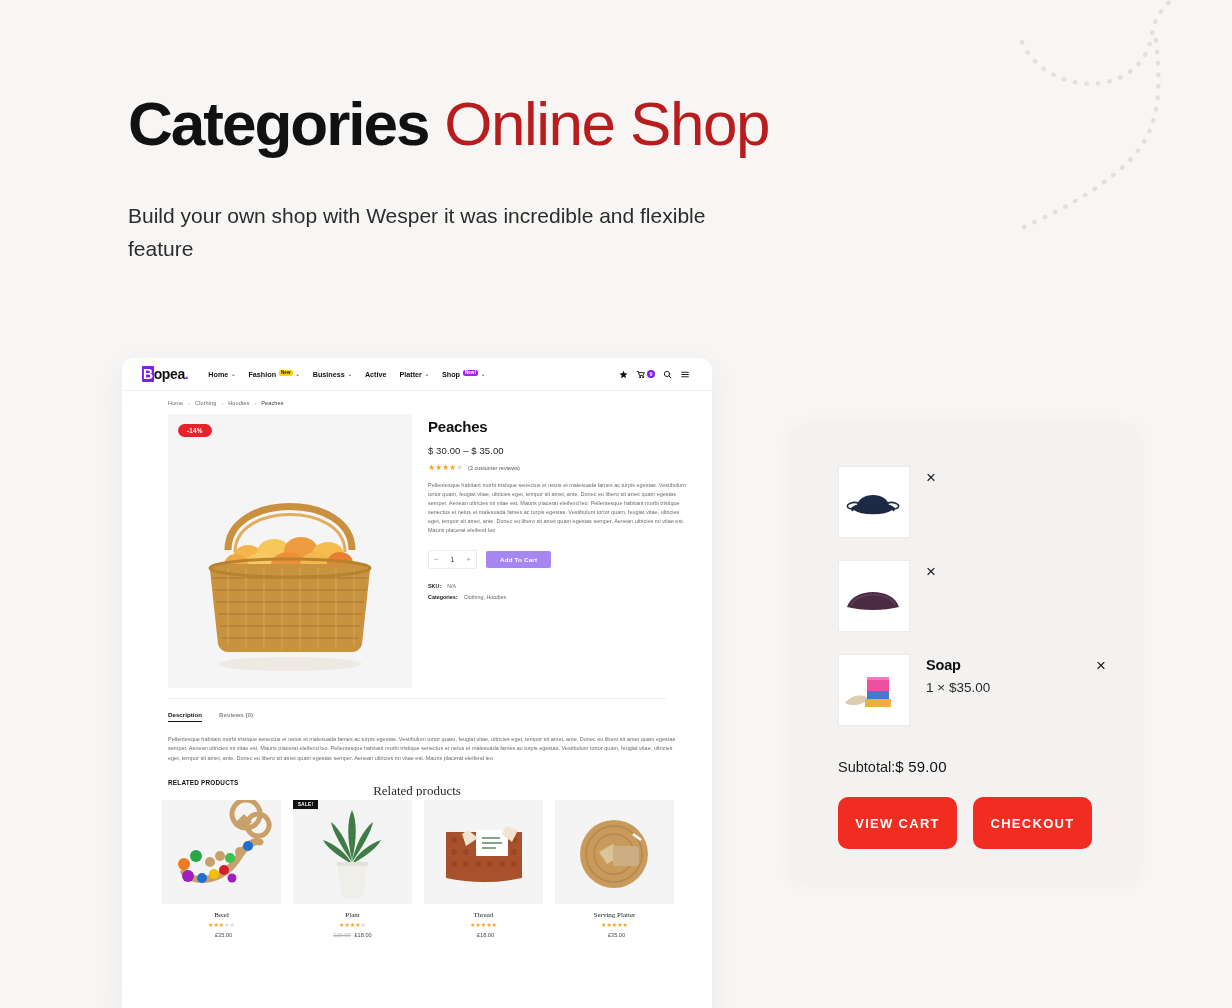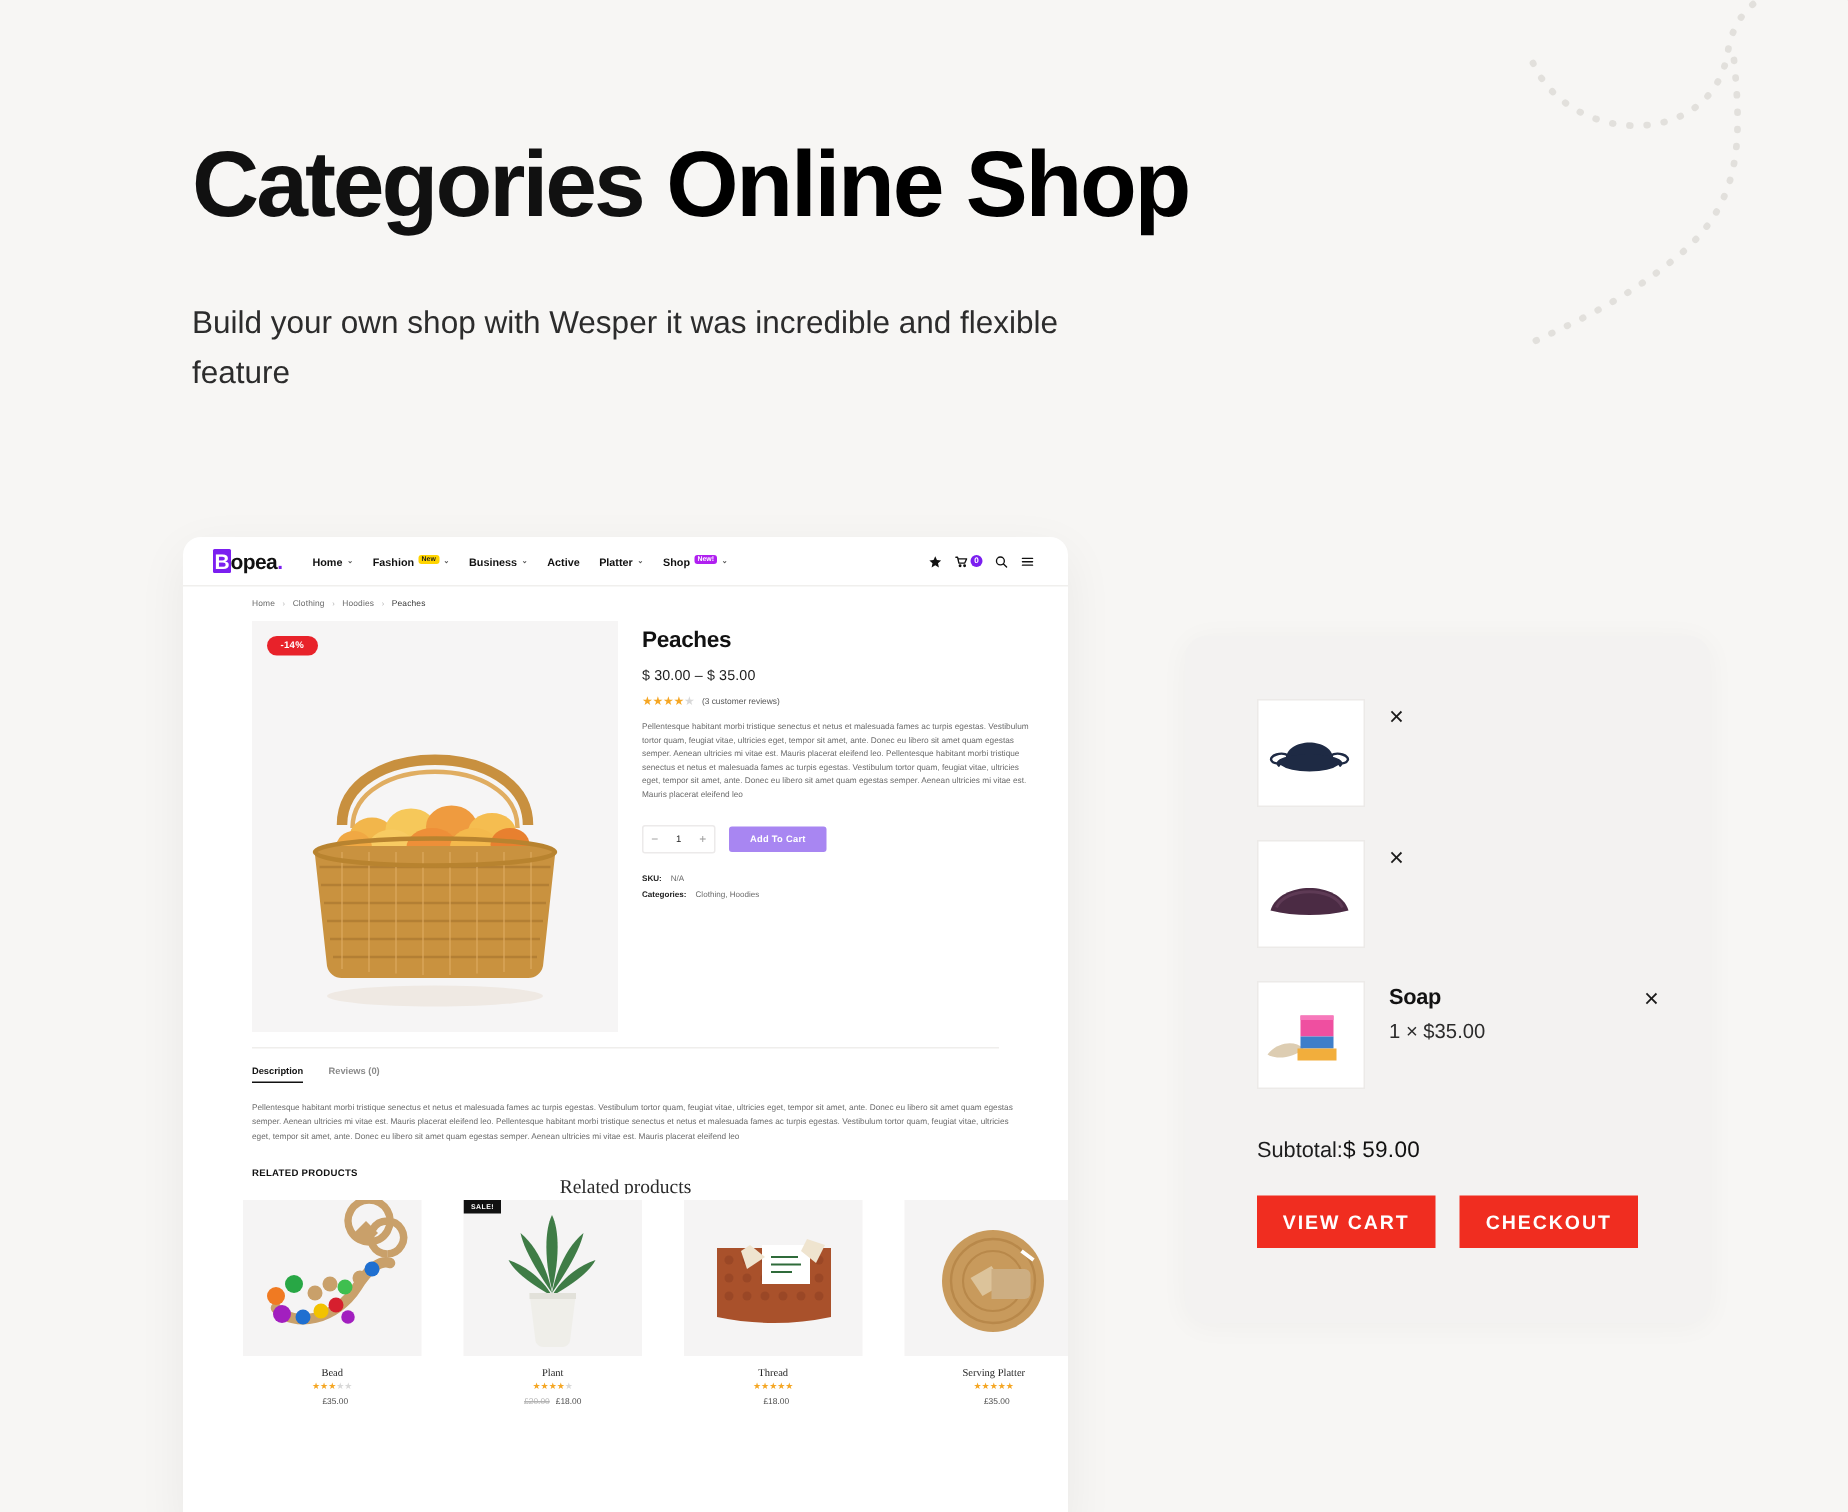--- a/index.html
+++ b/index.html
@@ -45,8 +45,8 @@
     letter-spacing: -2px;
   }
   .hero-title .light {
-    font-weight: 700;
-    color: #000000;
+    font-weight: 400;
+    color: #b91c1c;
   }
   .hero-sub {
     margin: 44px 0 0 0;

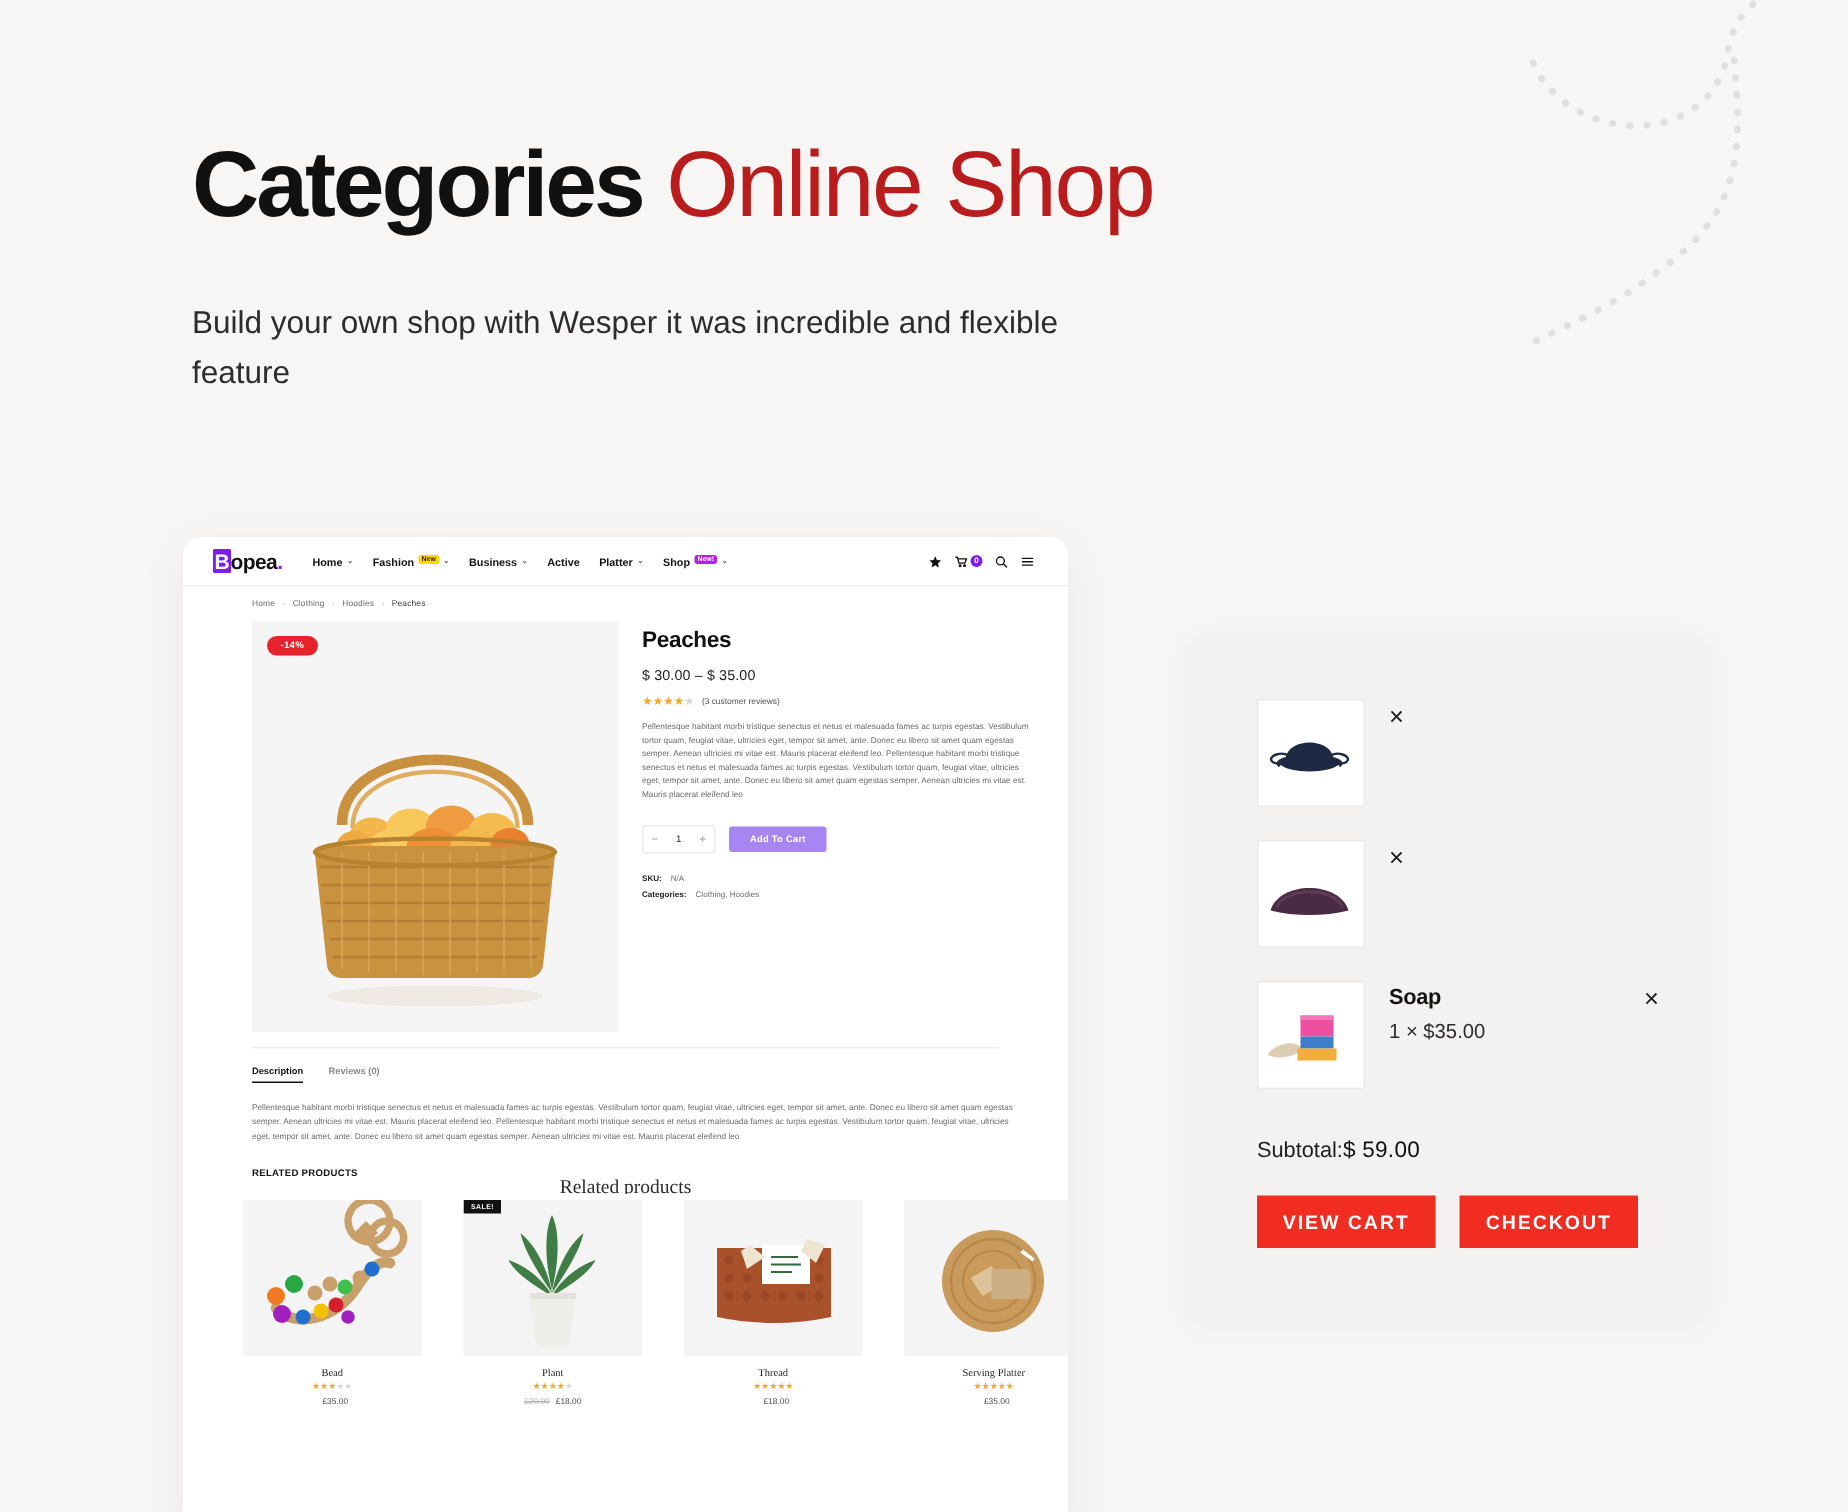--- a/index.html
+++ b/index.html
@@ -382,8 +382,8 @@
     background: #f02d20;
     color: #ffffff;
     border: none;
-    border-radius: 0;
-    height: 35px;
+    border-radius: 10px;
+    height: 52px;
     font-size: 13px;
     font-weight: 700;
     letter-spacing: 1.3px;

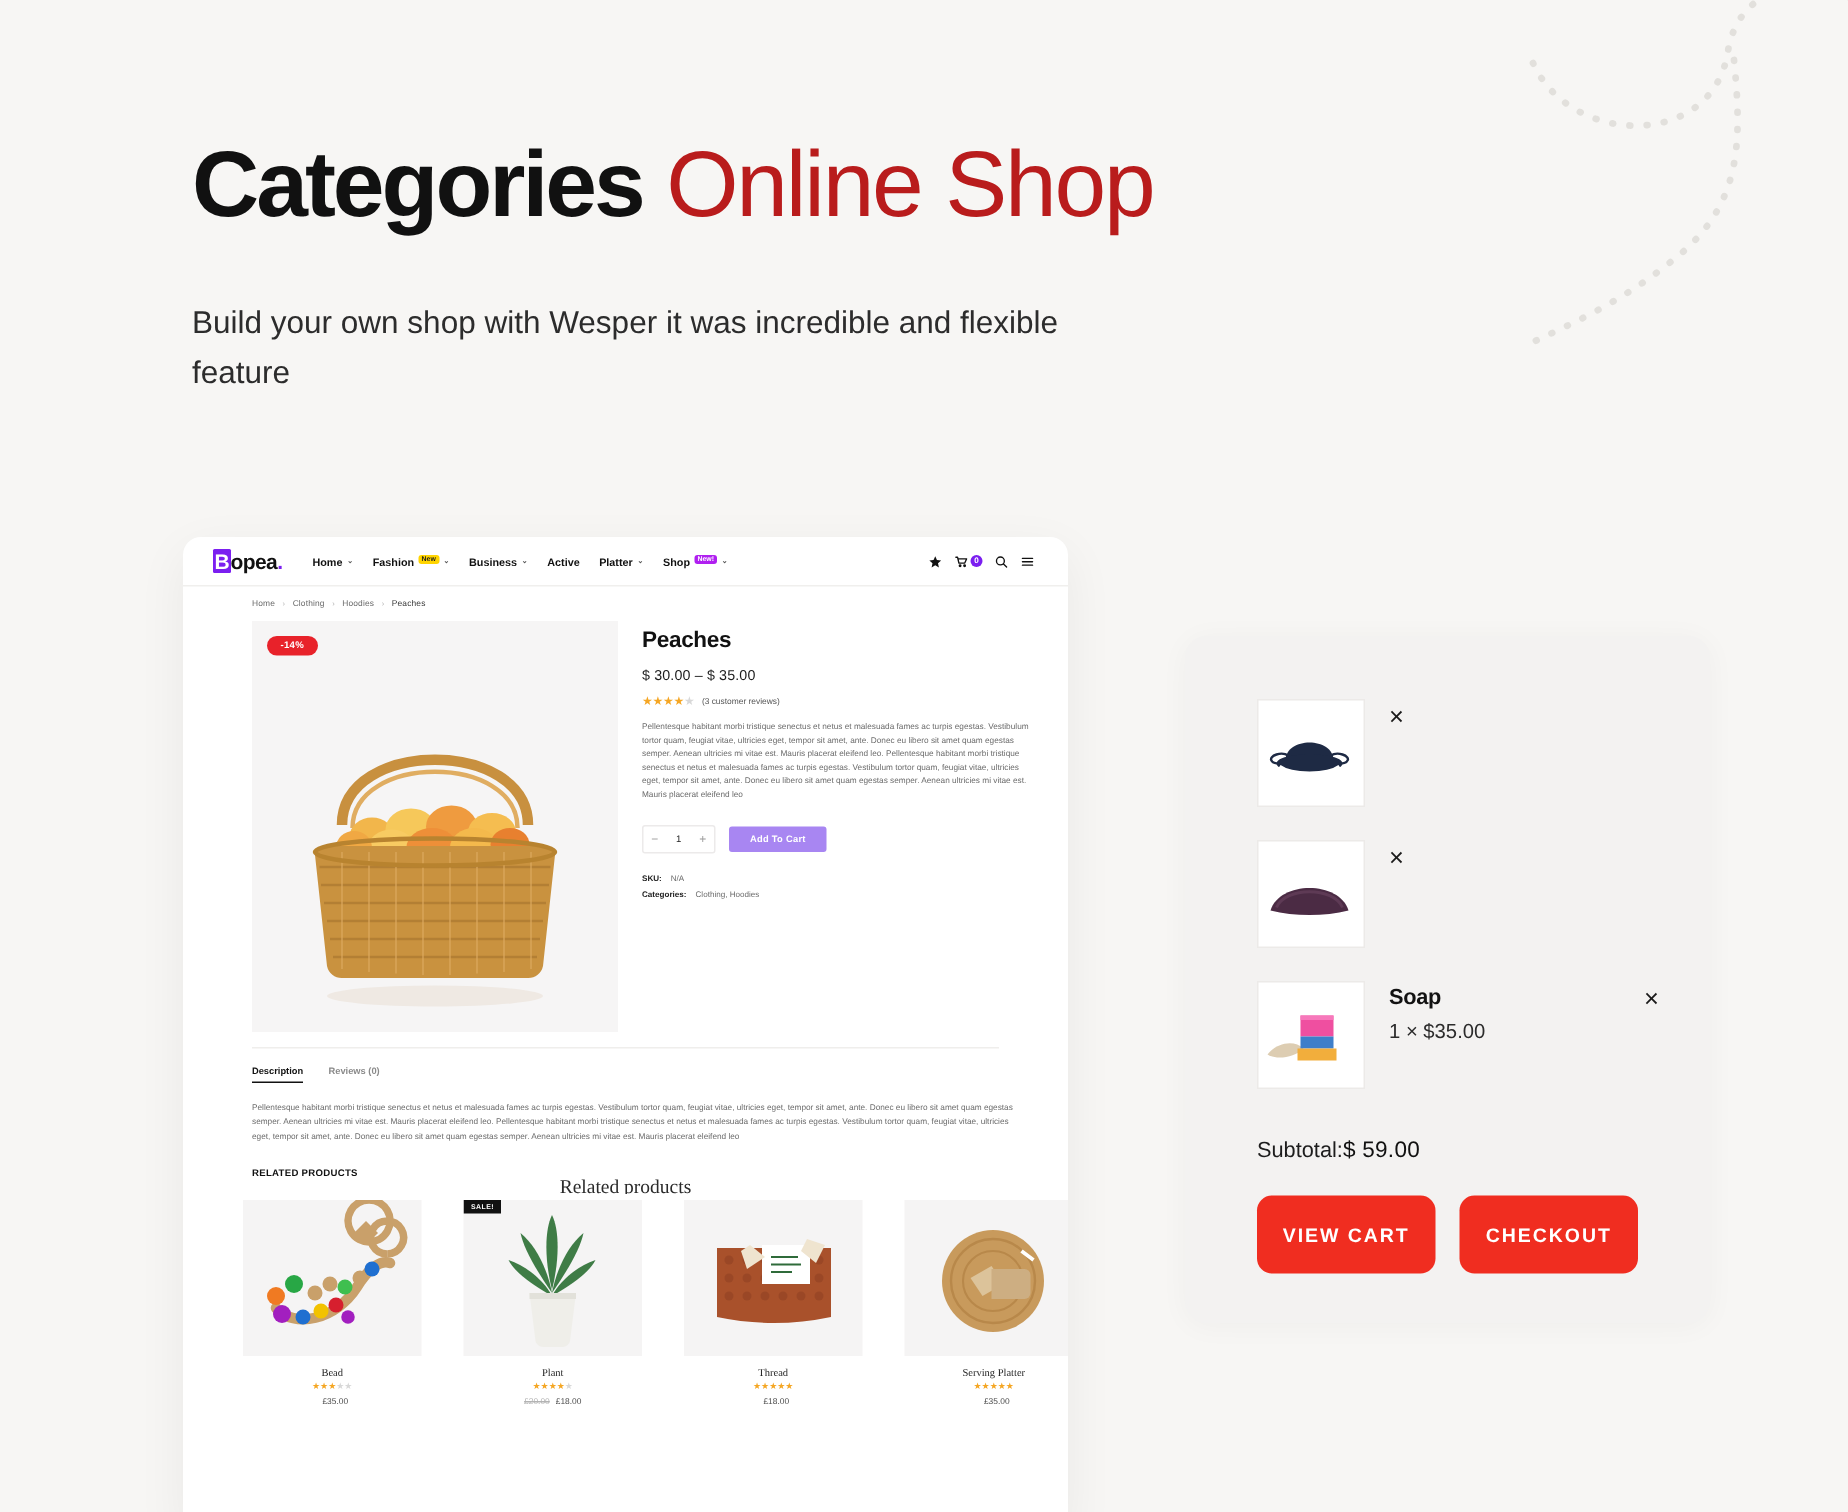--- a/index.html
+++ b/index.html
@@ -293,7 +293,7 @@
   }
   .related-grid {
     display: flex;
-    gap: 28px;
+    gap: 12px;
     padding: 4px 46px 0 40px;
   }
   .rp { width: 119px; }

